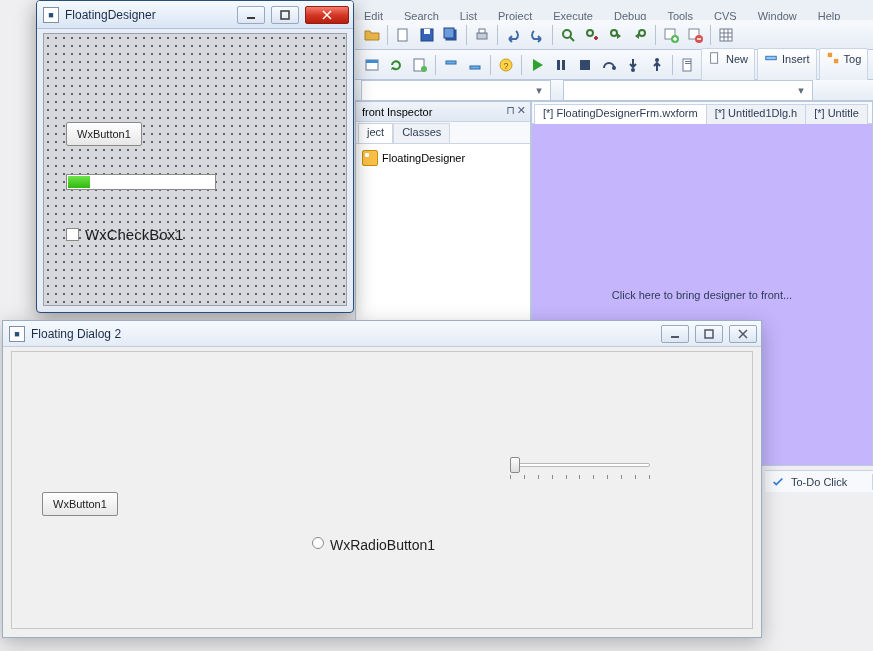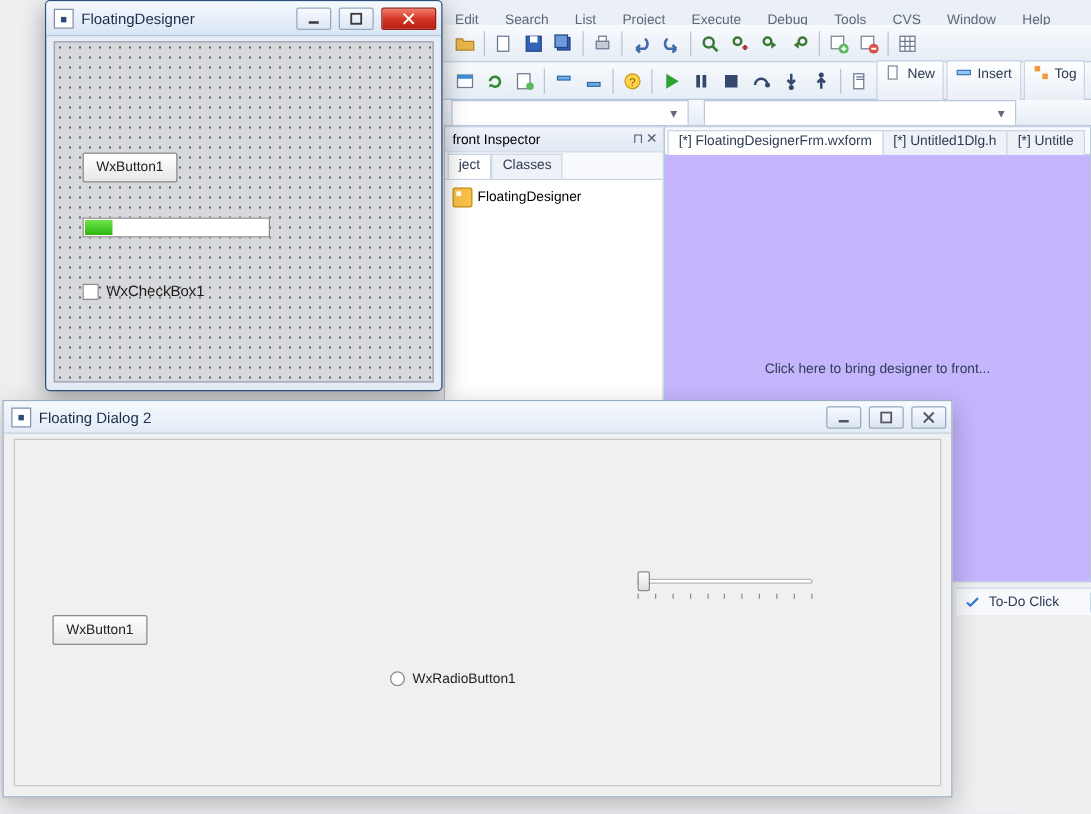--- a/index.html
+++ b/index.html
@@ -64,7 +64,7 @@
 #win1 .wxbtn{position:absolute;left:22px;top:88px;height:24px;min-width:75px;padding:0 10px;background:linear-gradient(#fff,#e7e7e7);border:1px solid #8a8a8a;border-radius:2px;display:flex;align-items:center;justify-content:center;font-size:11px;color:#1d1d1d}
 #win1 .prog{position:absolute;left:22px;top:140px;width:150px;height:16px;background:#fff;border:1px solid #8a8a8a}
 #win1 .prog .fill{position:absolute;left:1px;top:1px;width:22px;height:12px;background:linear-gradient(#6fe34a,#2fb80f)}
-#win1 .chk{position:absolute;left:22px;top:192px;display:flex;align-items:center;gap:6px;font-size:12px;color:#1d1d1d}
+#win1 .chk{position:absolute;left:22px;top:192px;display:flex;align-items:center;gap:6px;font-size:15px;color:#1d1d1d}
 #win1 .chk .box{width:13px;height:13px;background:#fff;border:1px solid #8a8a8a}
 
 

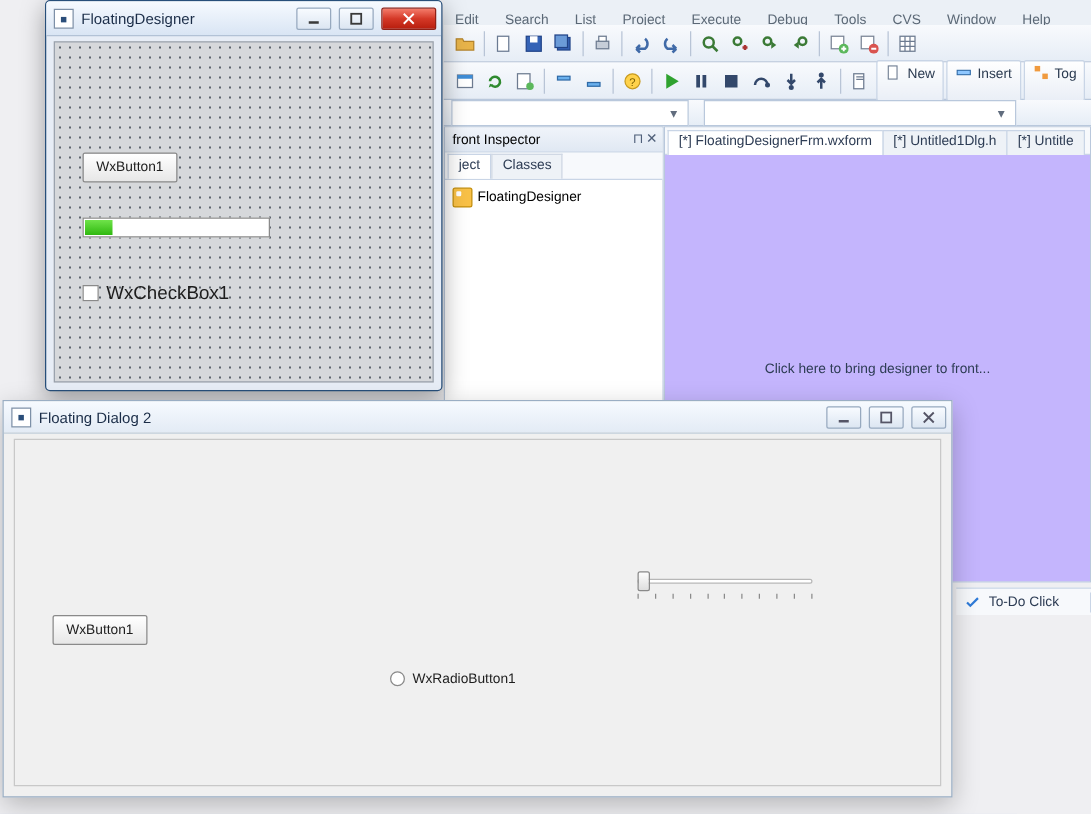--- a/index.html
+++ b/index.html
@@ -74,7 +74,7 @@
 #win2 .titlebar .ttl{flex:1;font-size:12px;color:#1b2d48}
 #win2 .client{position:absolute;left:8px;top:30px;right:8px;bottom:8px;background:#f0f0f0;border:1px solid #c8c8c8}
 #win2 .wxbtn{position:absolute;left:30px;top:140px;height:24px;min-width:75px;padding:0 10px;background:linear-gradient(#fff,#e7e7e7);border:1px solid #8a8a8a;border-radius:2px;display:flex;align-items:center;justify-content:center;font-size:11px;color:#1d1d1d}
-#win2 .radio{position:absolute;left:300px;top:185px;display:flex;align-items:flex-end;gap:6px;font-size:11px;color:#1d1d1d}
+#win2 .radio{position:absolute;left:300px;top:185px;display:flex;align-items:flex-start;gap:6px;font-size:14px;color:#1d1d1d}
 #win2 .radio .dot{width:12px;height:12px;border:1px solid #8a8a8a;border-radius:50%;background:#fff}
 #win2 .slider{position:absolute;left:498px;top:105px;width:140px;height:30px}
 #win2 .slider .track{position:absolute;left:0;top:6px;right:0;height:4px;background:#fff;border:1px solid #b7b7b7;border-radius:2px}

